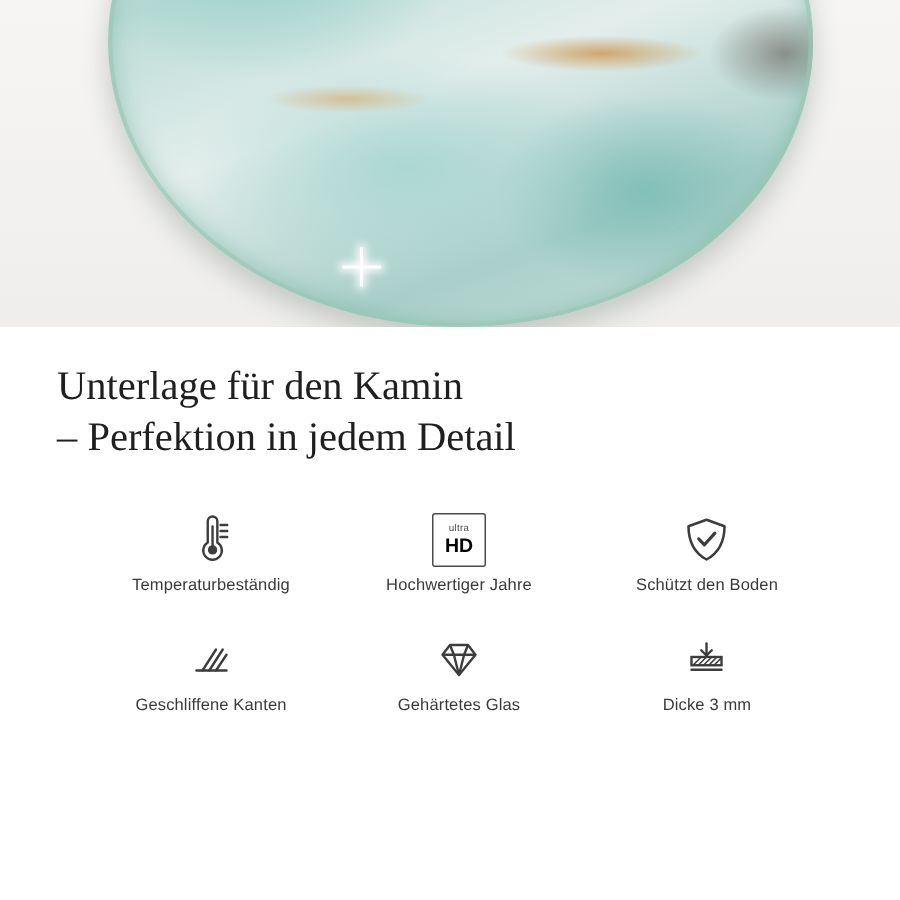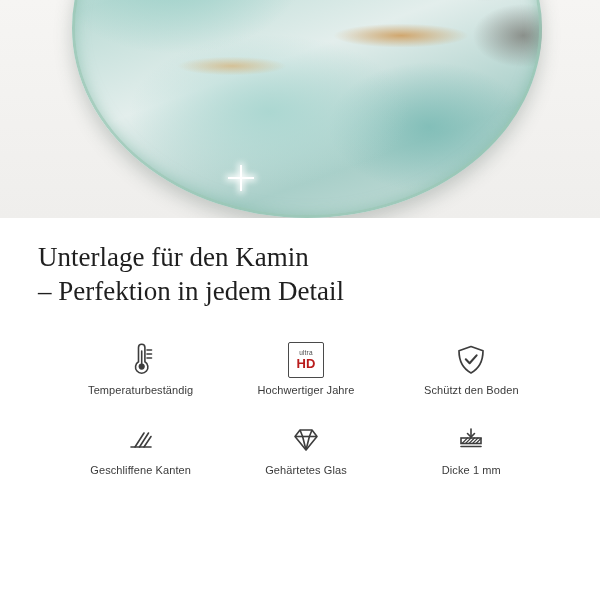--- a/index.html
+++ b/index.html
@@ -155,7 +155,7 @@
   .hd-badge .hd {
     font-size: 13px;
     font-weight: 700;
-    color: #b91c1c;
+    color: #000000;
   }
 </style>
 </head>

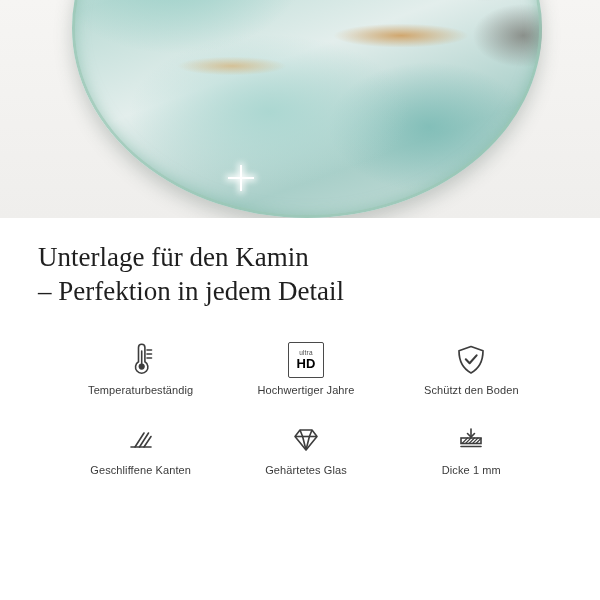--- a/index.html
+++ b/index.html
@@ -245,7 +245,7 @@
           <line x1="21" y1="32" x2="21" y2="26" opacity="0"></line>
         </svg>
       </div>
-      <div class="feature-label">Dicke 1 mm</div>
+      <div class="feature-label">Dicke 3 mm</div>
     </div>
 
   </div>

